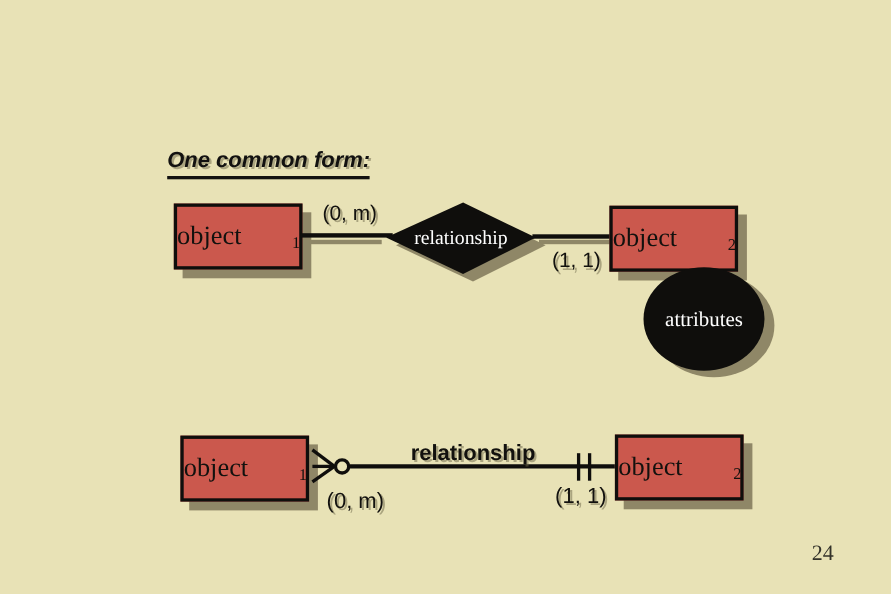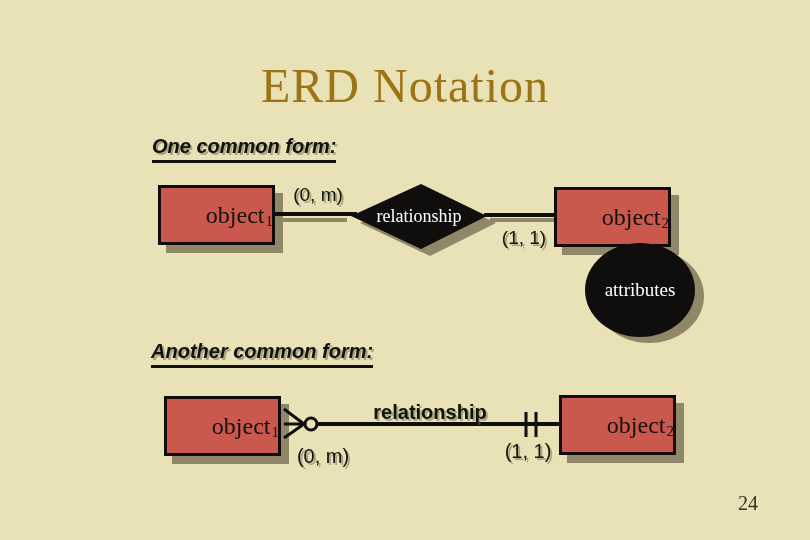--- a/index.html
+++ b/index.html
@@ -70,7 +70,6 @@
 
 <div id="slide">
 
-  <div class="abs page-title">ERD Notation</div>
 
   <div class="abs" style="left:152px;top:135px;">
     <span class="section-heading">One common form:</span>

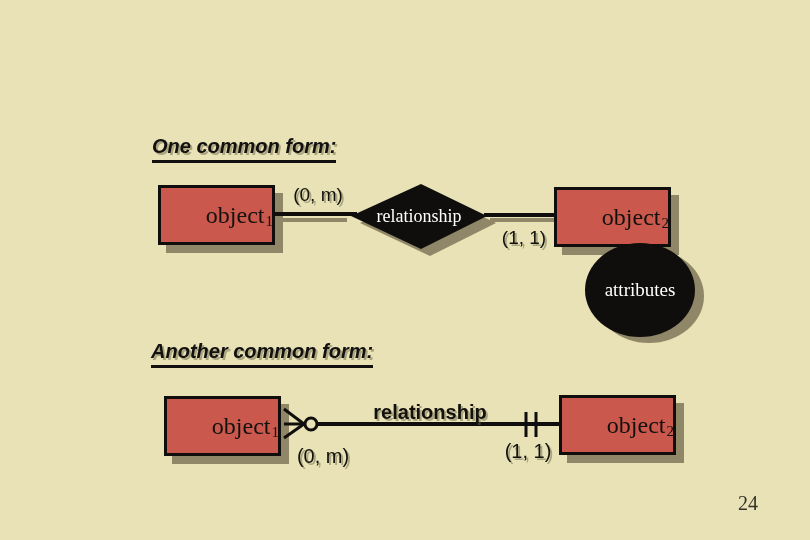--- a/index.html
+++ b/index.html
@@ -36,7 +36,7 @@
     background:#cb584d;
     border:3px solid #0f0e0c;
     box-shadow:8px 8px 0 #8f8767;
-    display:flex;align-items:center;justify-content:flex-end;
+    display:flex;align-items:center;justify-content:space-between;
     font-family:"Liberation Serif",serif;
     font-size:24px;color:#12110e;
   }

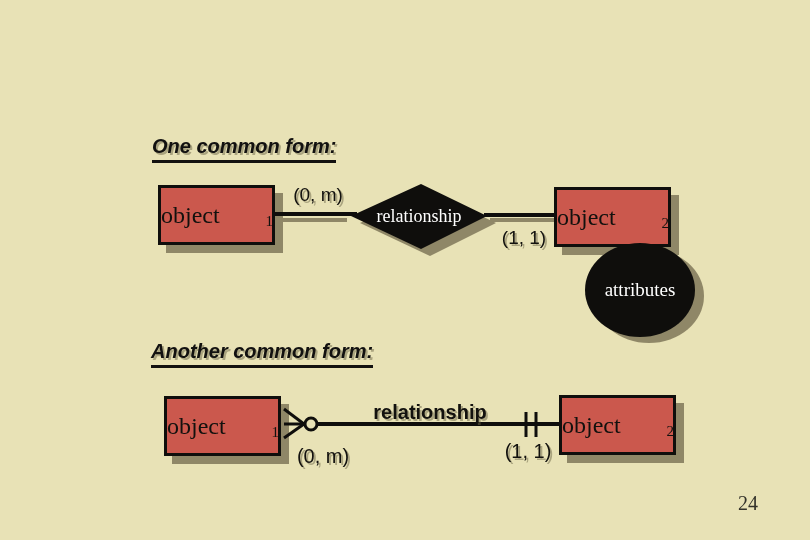--- a/index.html
+++ b/index.html
@@ -107,9 +107,6 @@
     <text x="60" y="56" text-anchor="middle" class="svg-serif" font-size="19">attributes</text>
   </svg>
 
-  <div class="abs" style="left:151px;top:340px;">
-    <span class="section-heading">Another common form:</span>
-  </div>
 
   <div class="abs entity-box" style="left:164px;top:396px;">
     <span>object</span>

